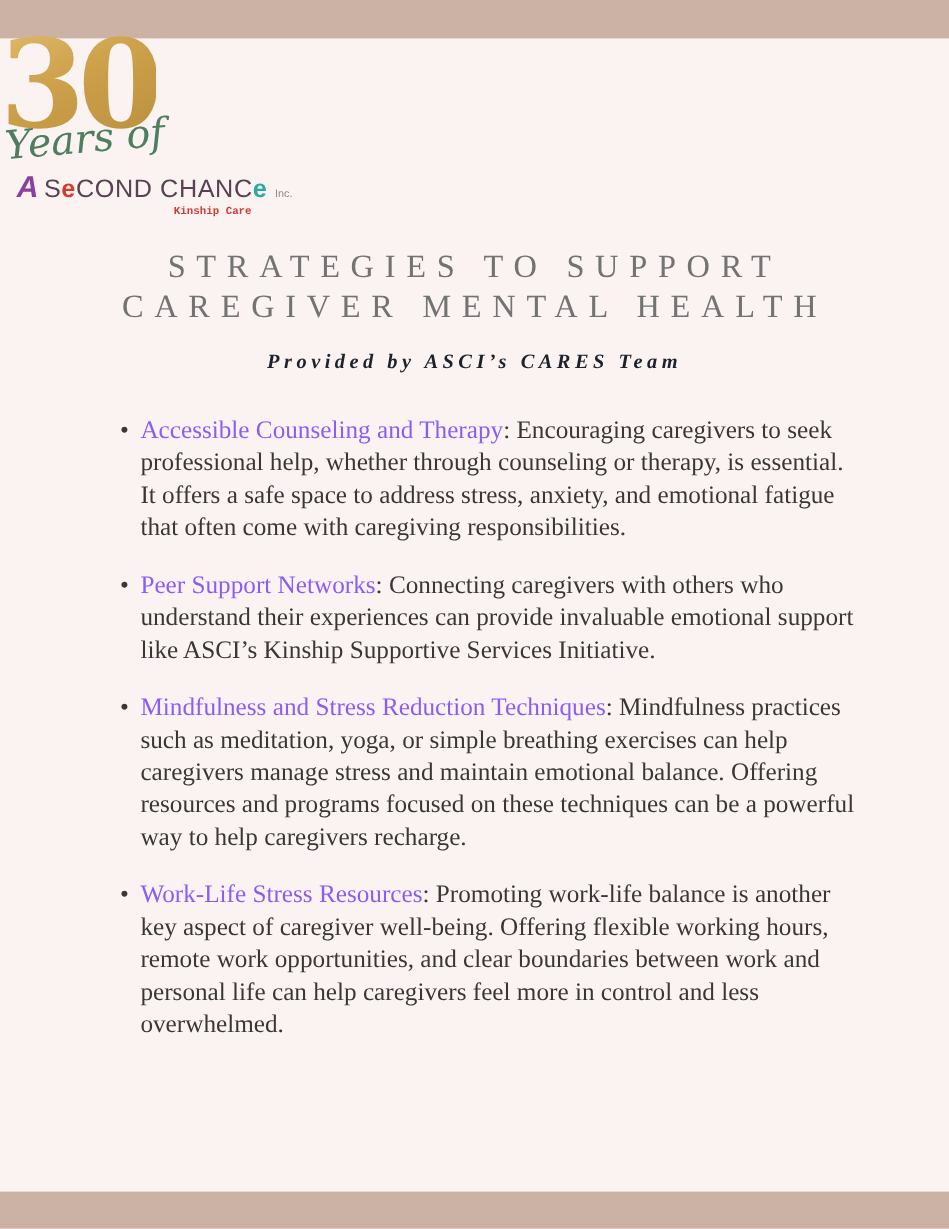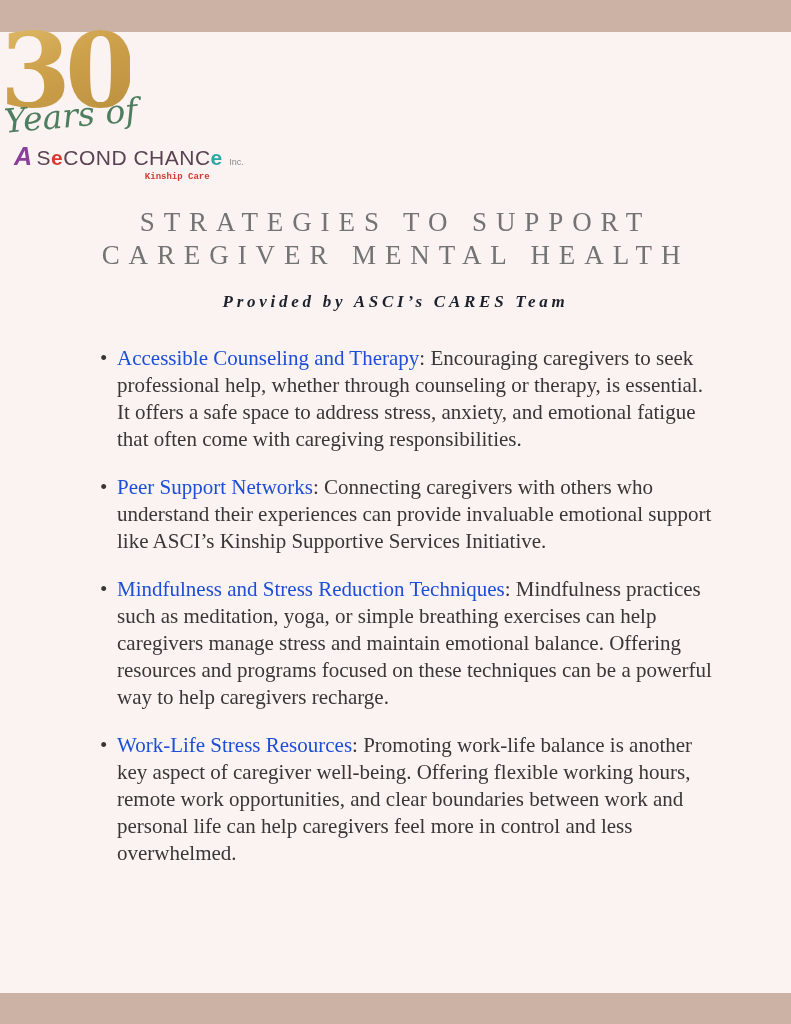--- a/index.html
+++ b/index.html
@@ -151,7 +151,7 @@
     color: #393735;
   }
   .lead {
-    color: #1d4ed8;
+    color: #8b5cf6;
     text-align: right;
   }
 </style>

